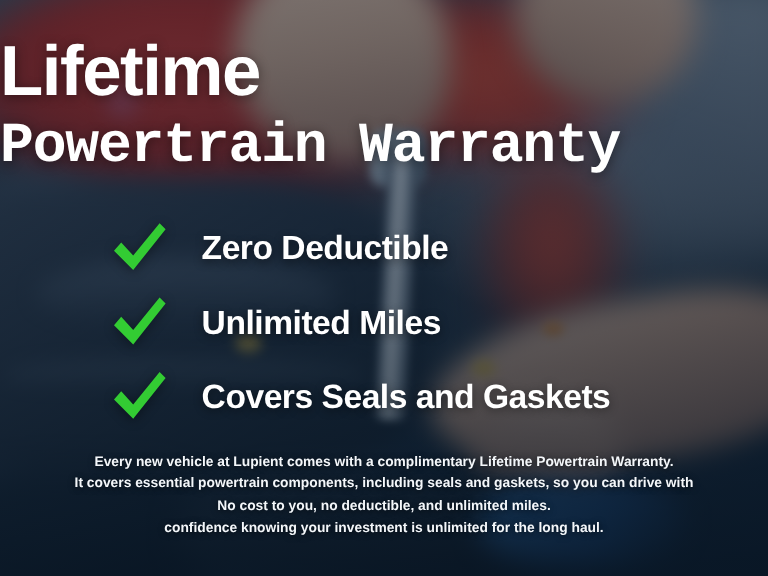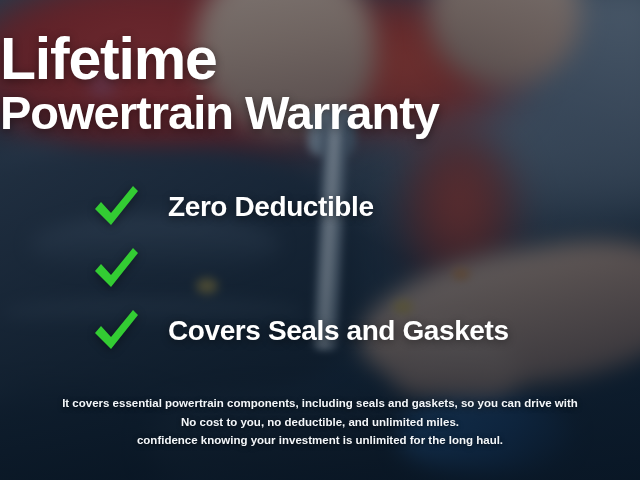--- a/index.html
+++ b/index.html
@@ -202,9 +202,11 @@
   }
   .headline .line2 {
     display:block;
+    margin-top:10px;
     font-size:47px;
     font-weight:bold;
     letter-spacing:-1.0px;
+    font-family:Liberation Mono, monospace;
   }
 
   .benefits {

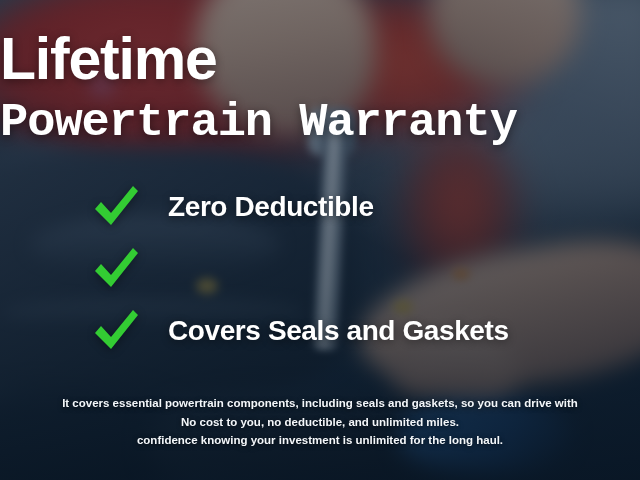--- a/index.html
+++ b/index.html
@@ -297,6 +297,7 @@
         <svg class="check-icon" viewBox="0 0 48 44">
           <path d="M3 24 L9 17 L19 28 L41 1 L46 6 L19 40 Z" fill="#33cc33"></path>
         </svg>
+        <span class="benefit-label">Unlimited Miles</span>
       </div>
 
       <div class="benefit-row">

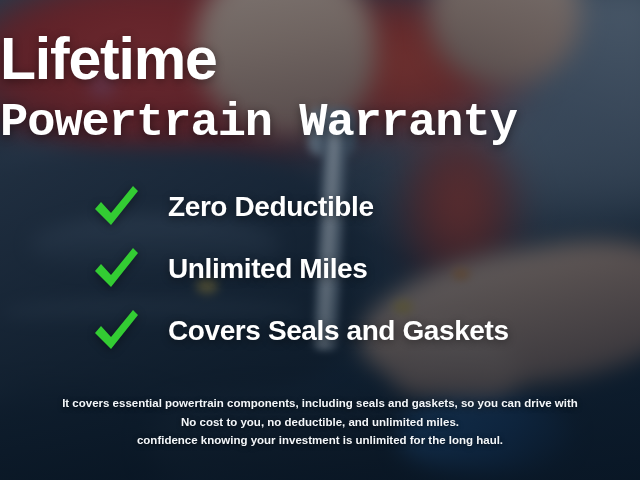--- a/index.html
+++ b/index.html
@@ -310,6 +310,7 @@
     </div>
 
     <div class="disclaimer">
+      <p>Every new vehicle at Lupient comes with a complimentary Lifetime Powertrain Warranty.</p>
       <p>It covers essential powertrain components, including seals and gaskets, so you can drive with</p>
       <p>No cost to you, no deductible, and unlimited miles.</p>
       <p>confidence knowing your investment is unlimited for the long haul.</p>

